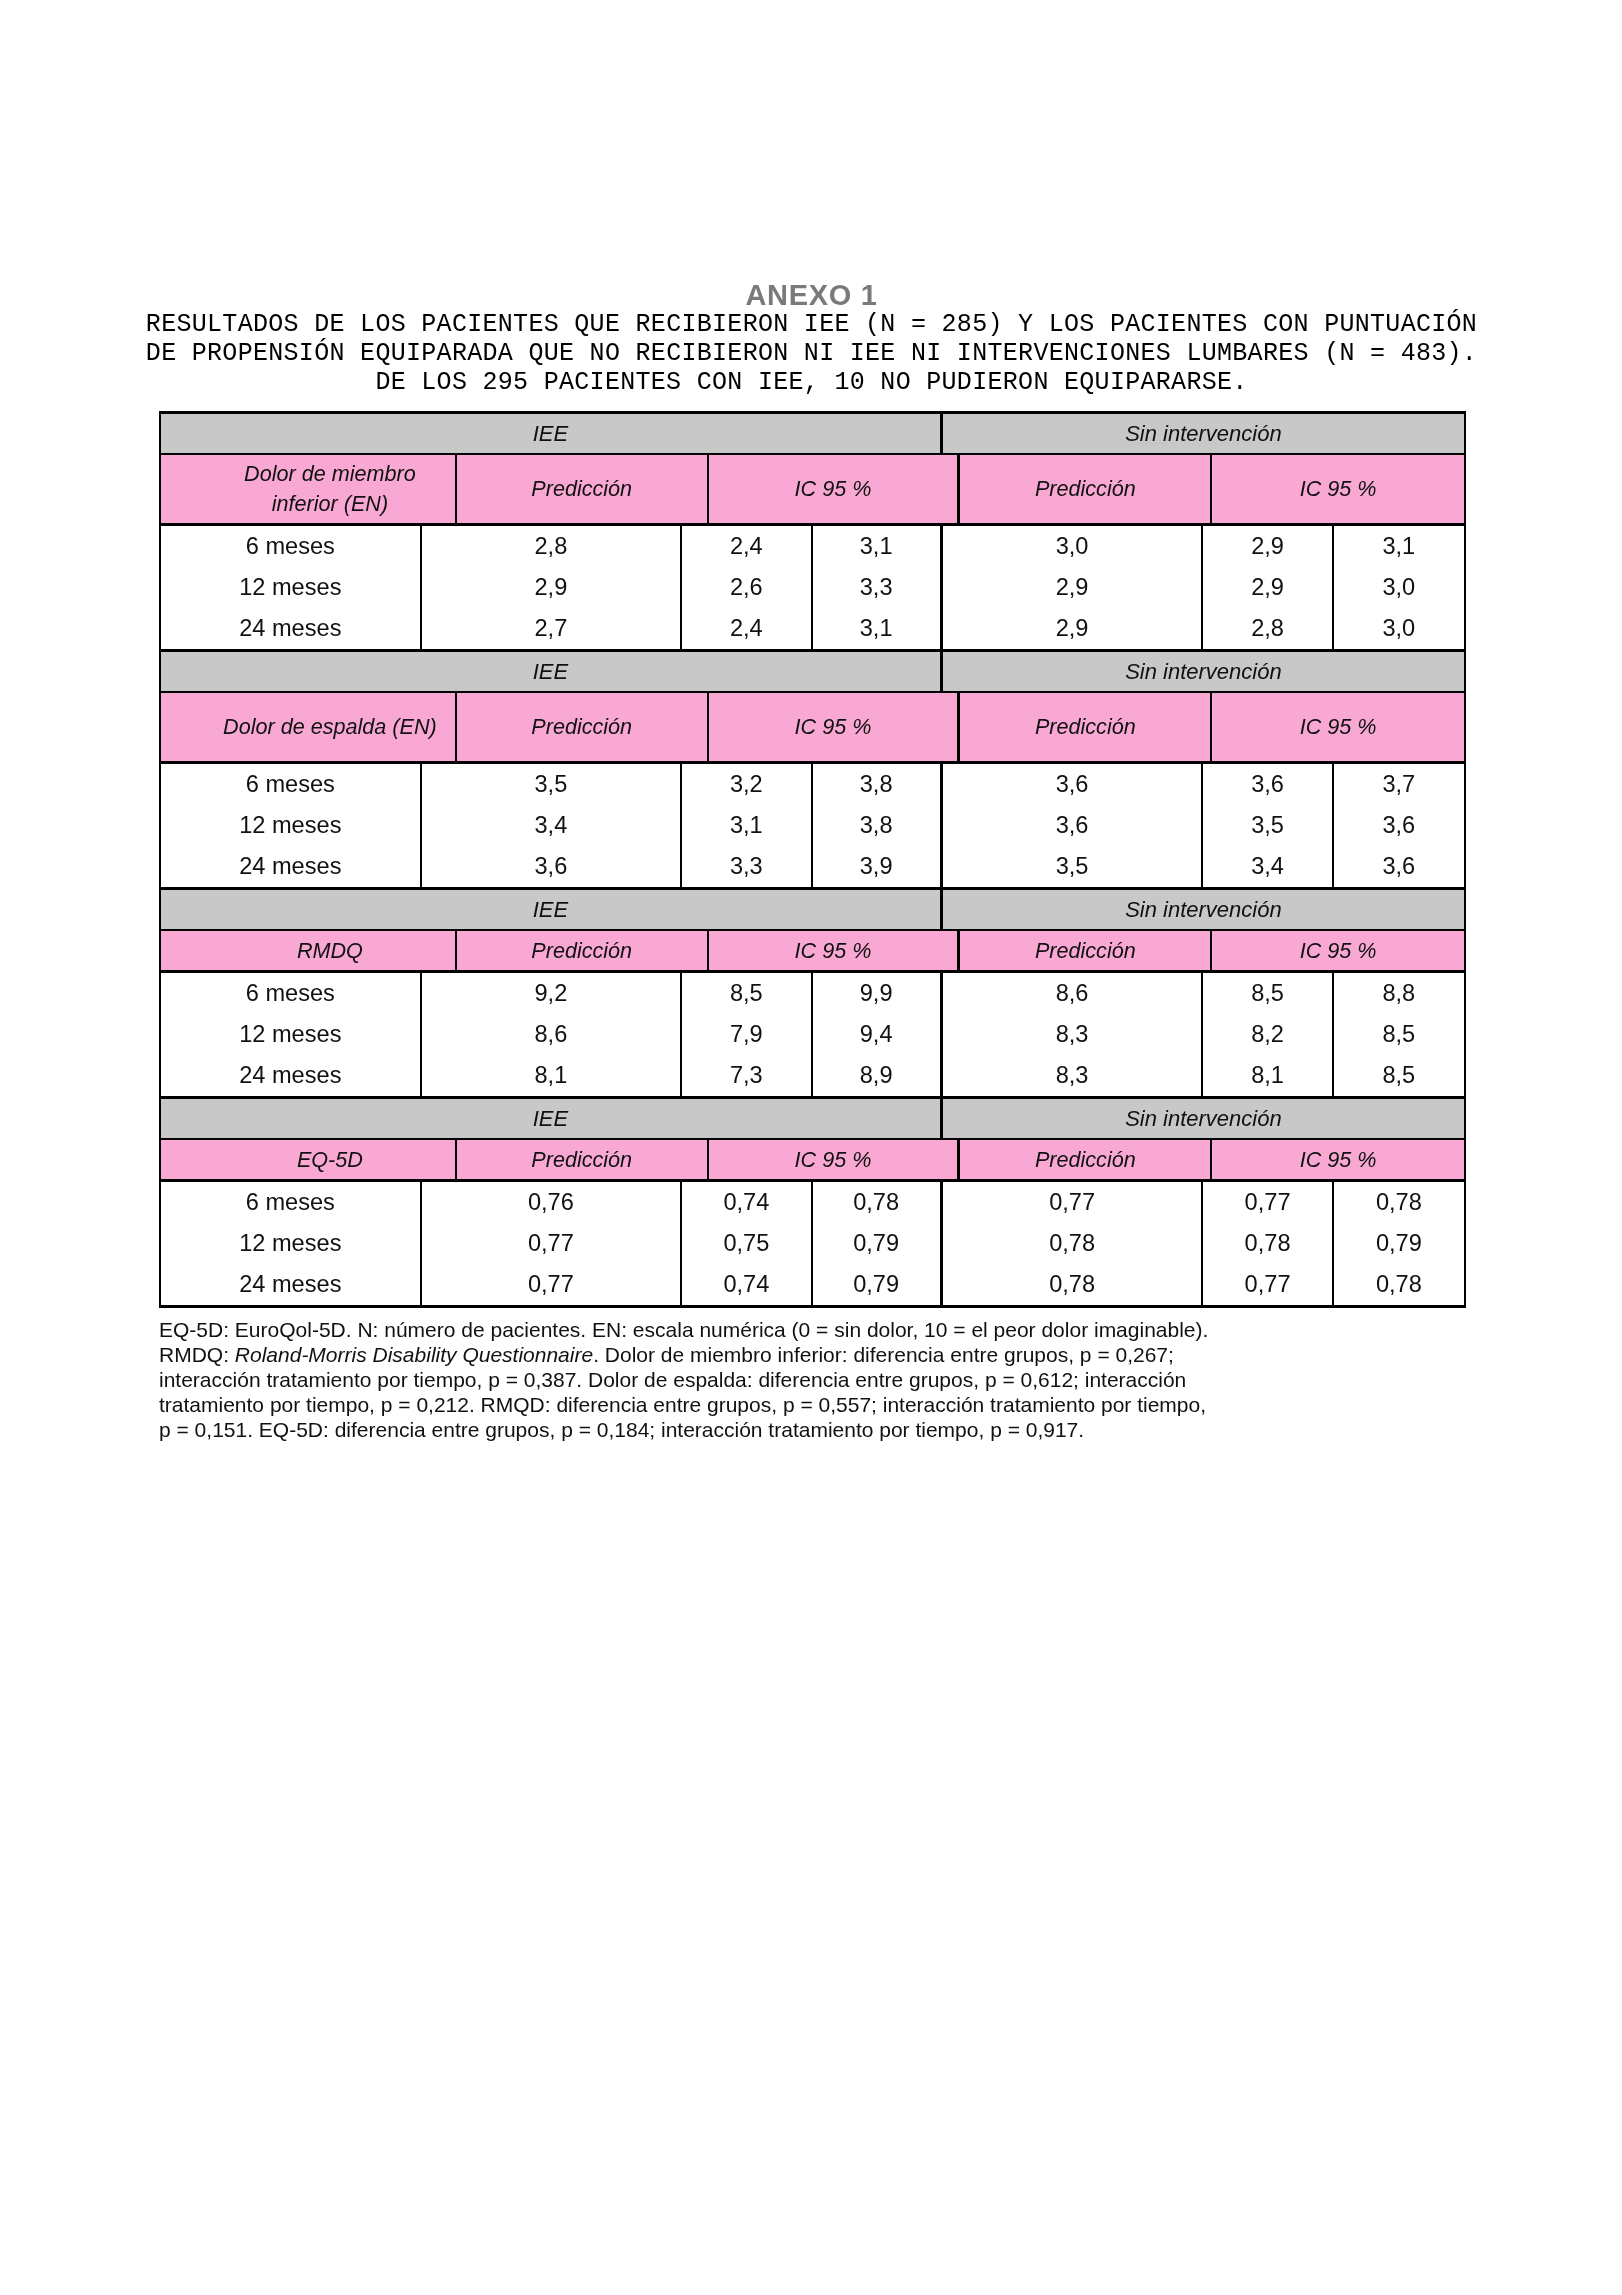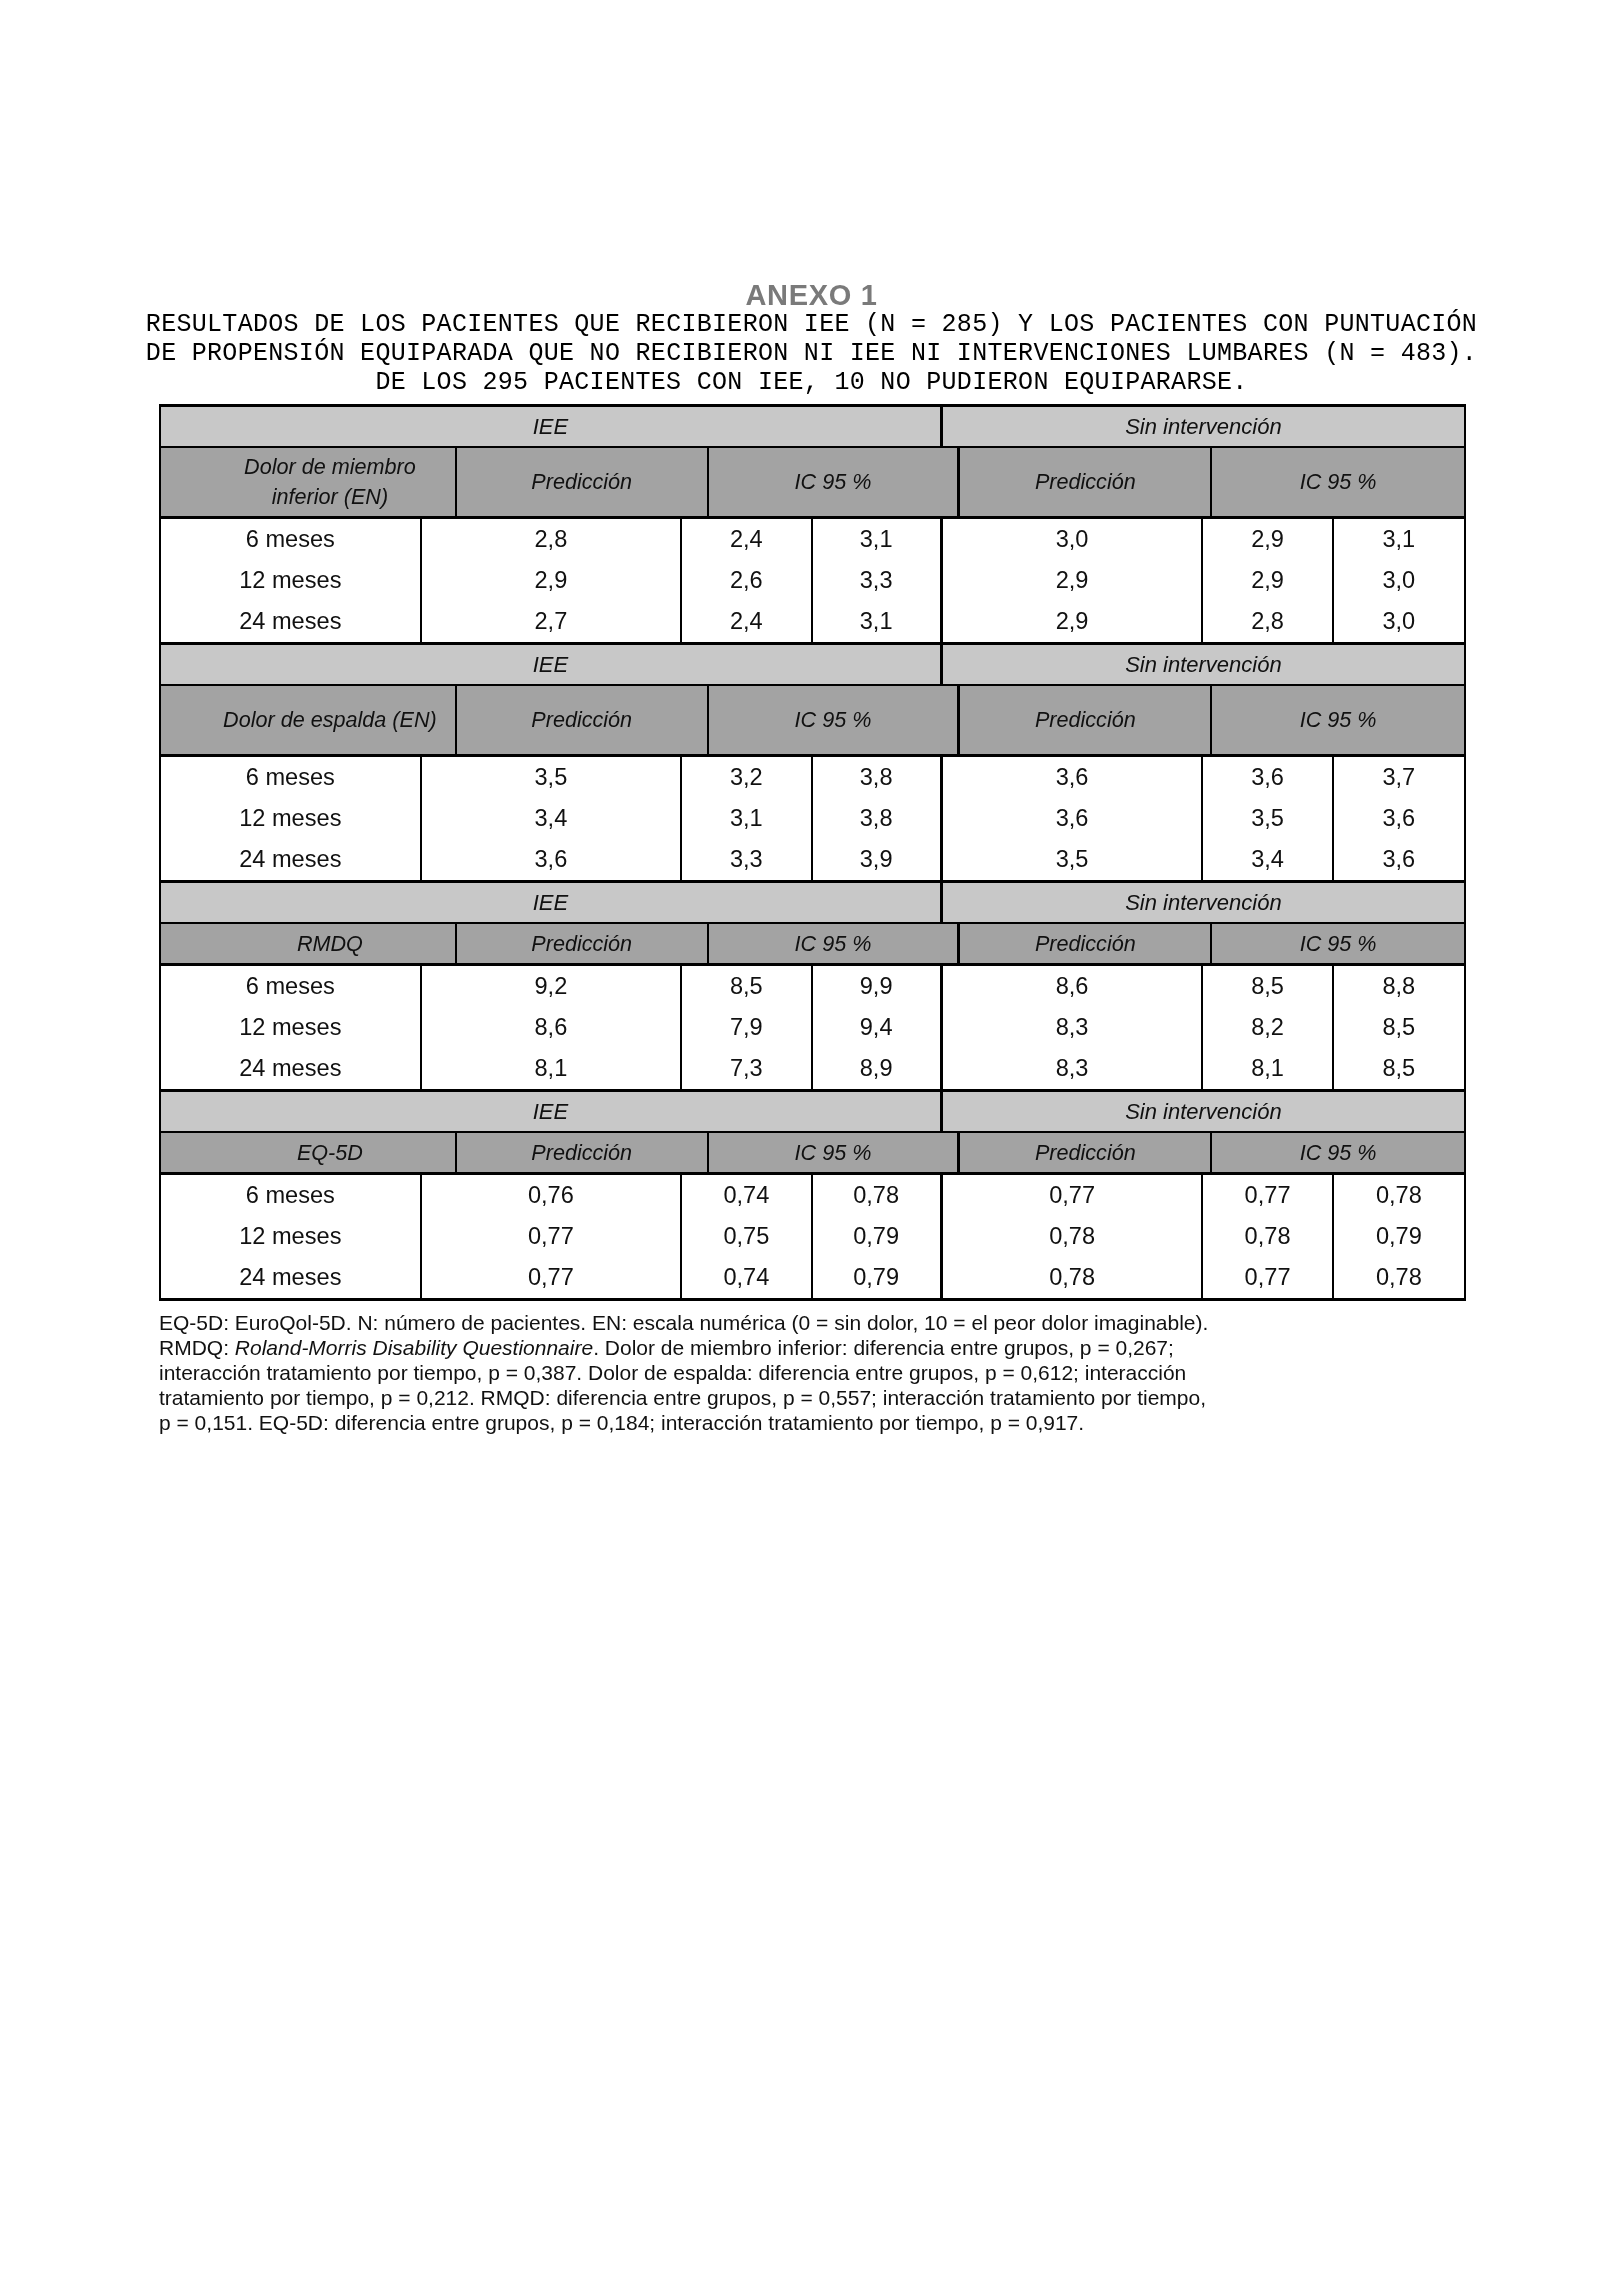--- a/index.html
+++ b/index.html
@@ -35,7 +35,7 @@
   }
   
   .annex-table {
-    margin: 7px 0 0 159px;
+    margin: 14px 0 0 159px;
     width: 1307px;
     border: 3.3px solid #000000;
     border-left-width: 2px;

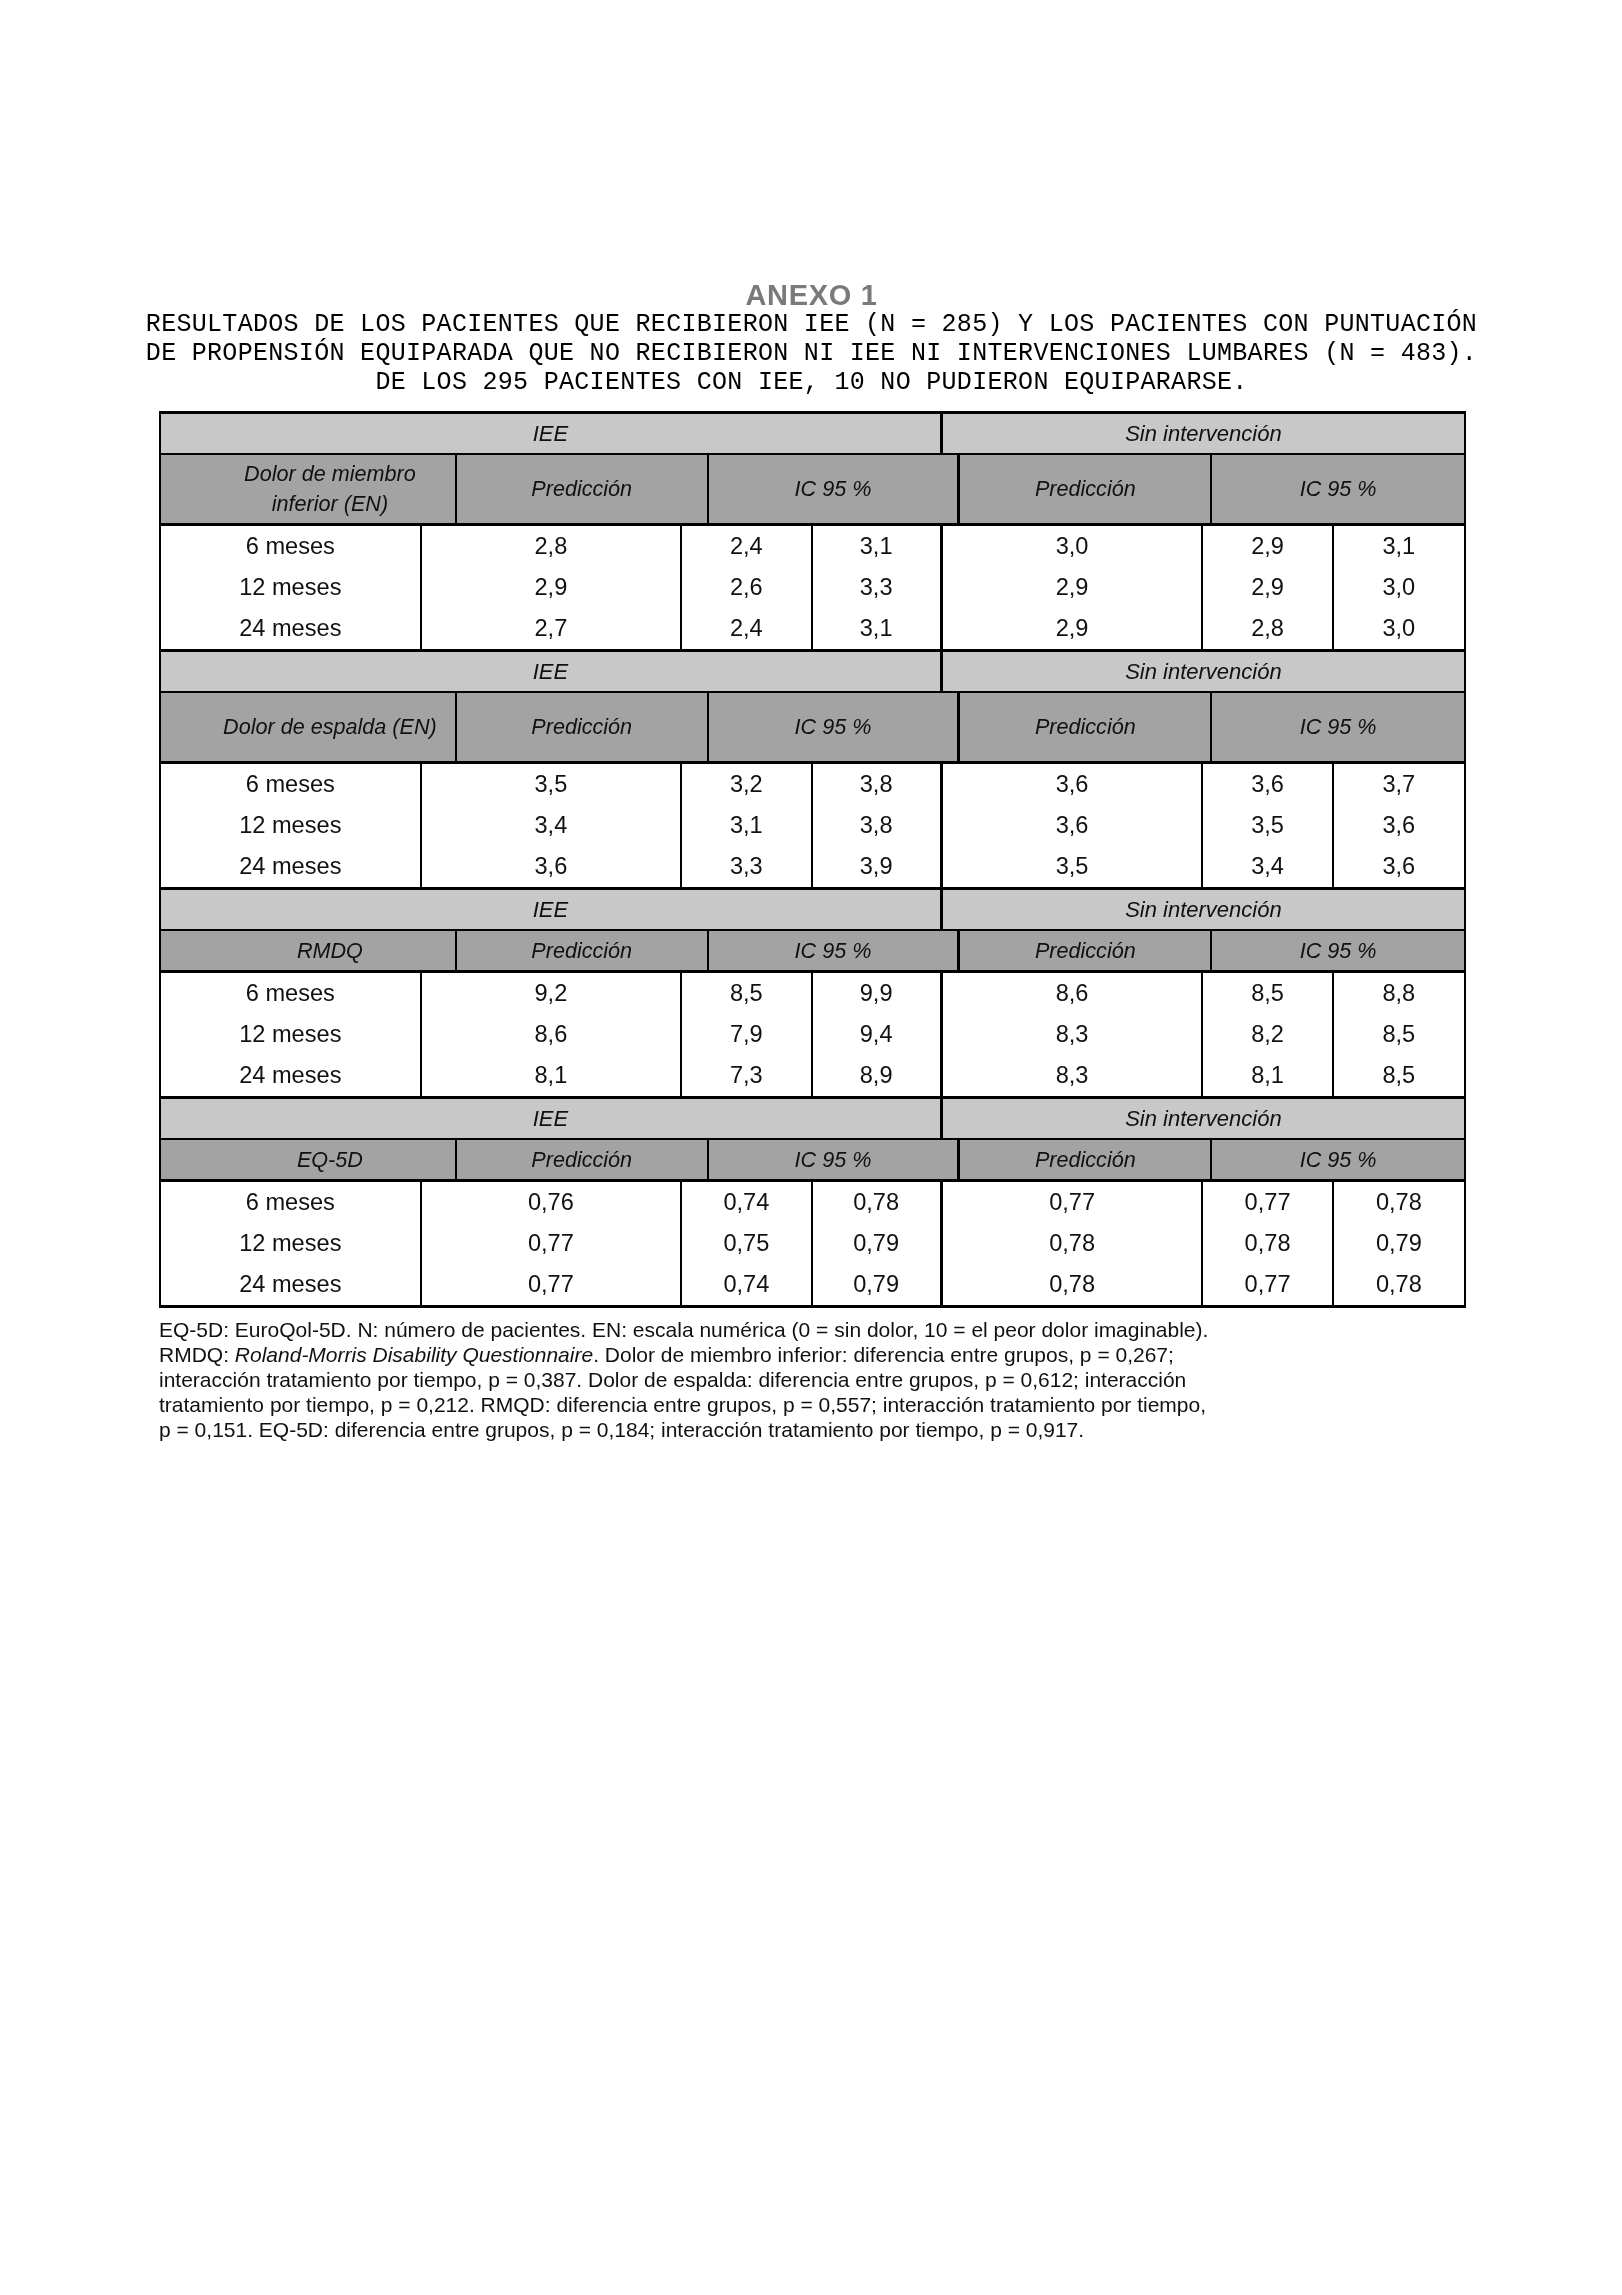--- a/index.html
+++ b/index.html
@@ -66,7 +66,7 @@
     font-size: 22px;
   }
   .header-row {
-    background: #a3a3a3;
+    background: #f9a8d4;
     border-bottom: 3.3px solid #000000;
     padding-left: 44px;
   }

